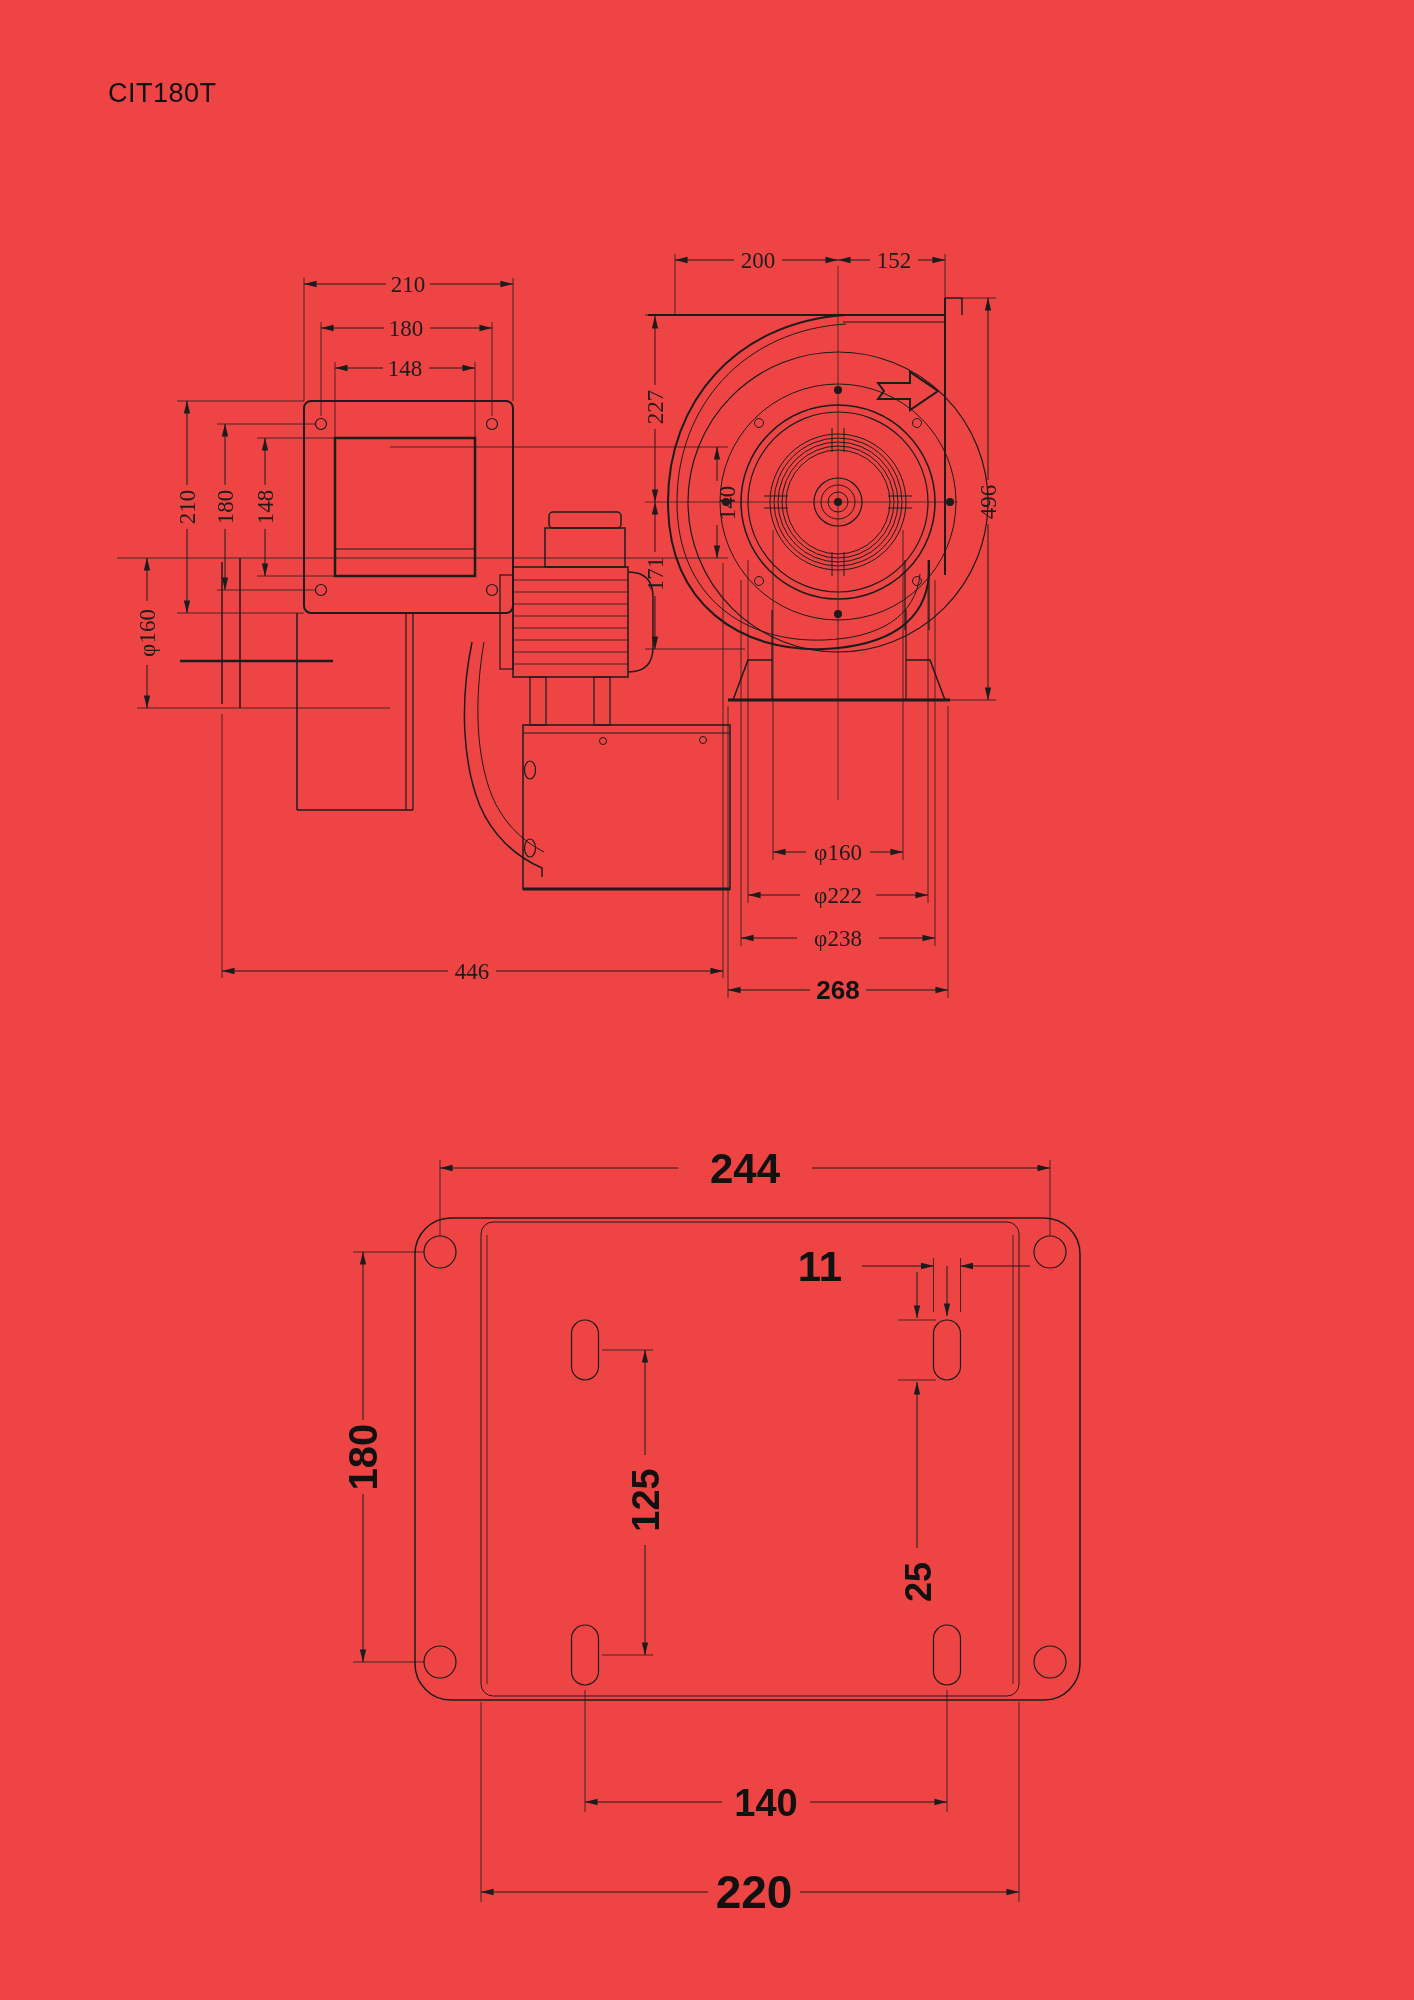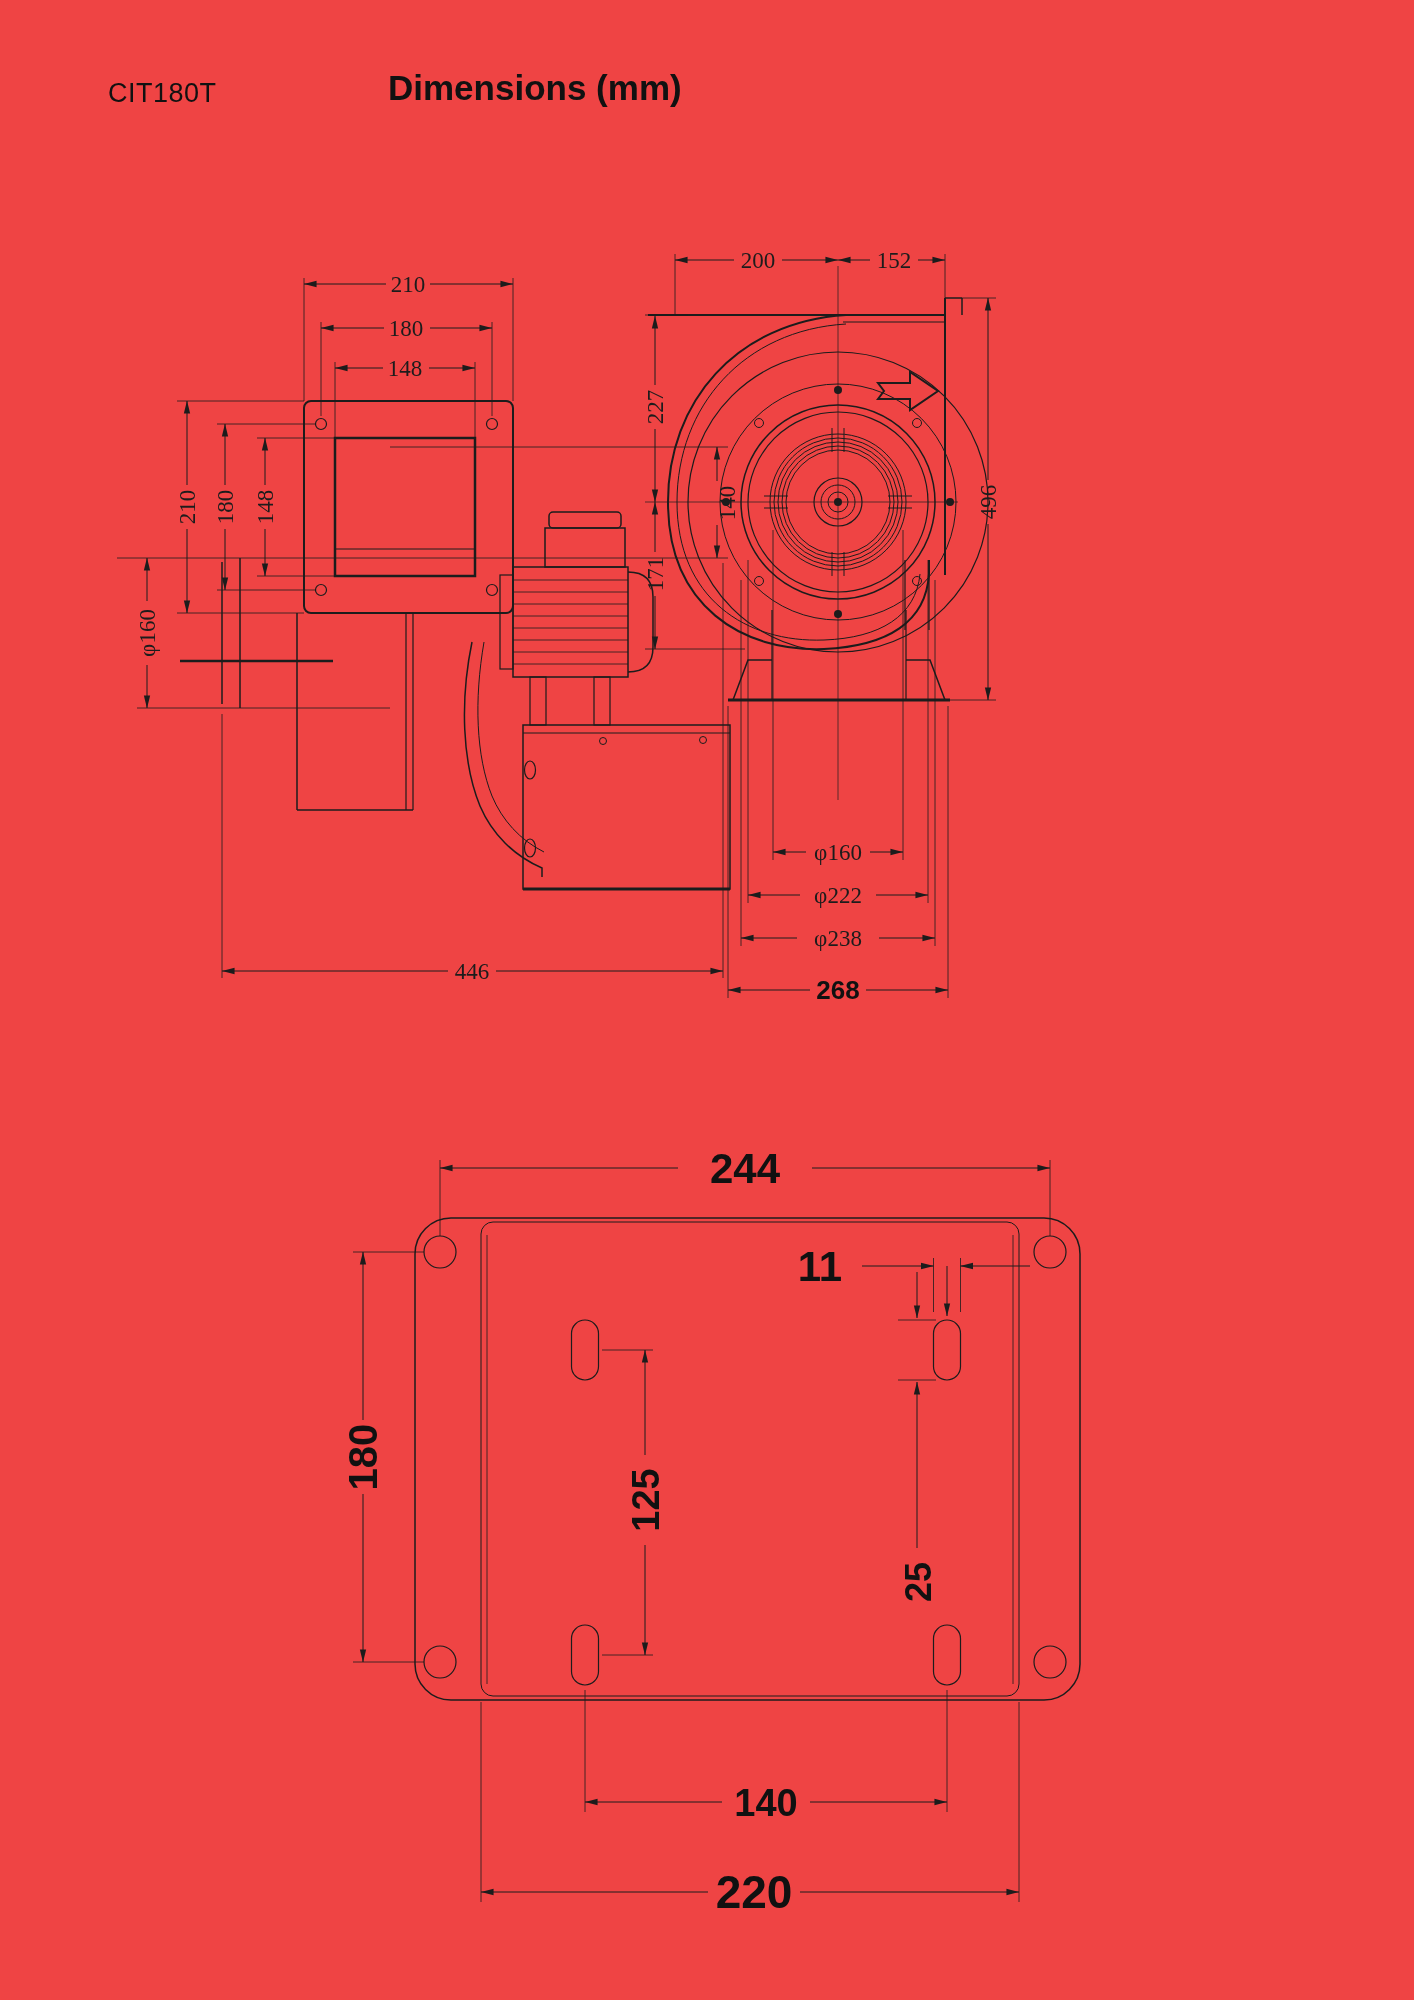--- a/index.html
+++ b/index.html
@@ -20,7 +20,6 @@
 
 <div id="page">
   <div id="model">CIT180T</div>
-  <div id="title">Dimensions (mm)</div>
 
   <svg width="1414" height="2000" viewBox="0 0 1414 2000">
     <defs>

